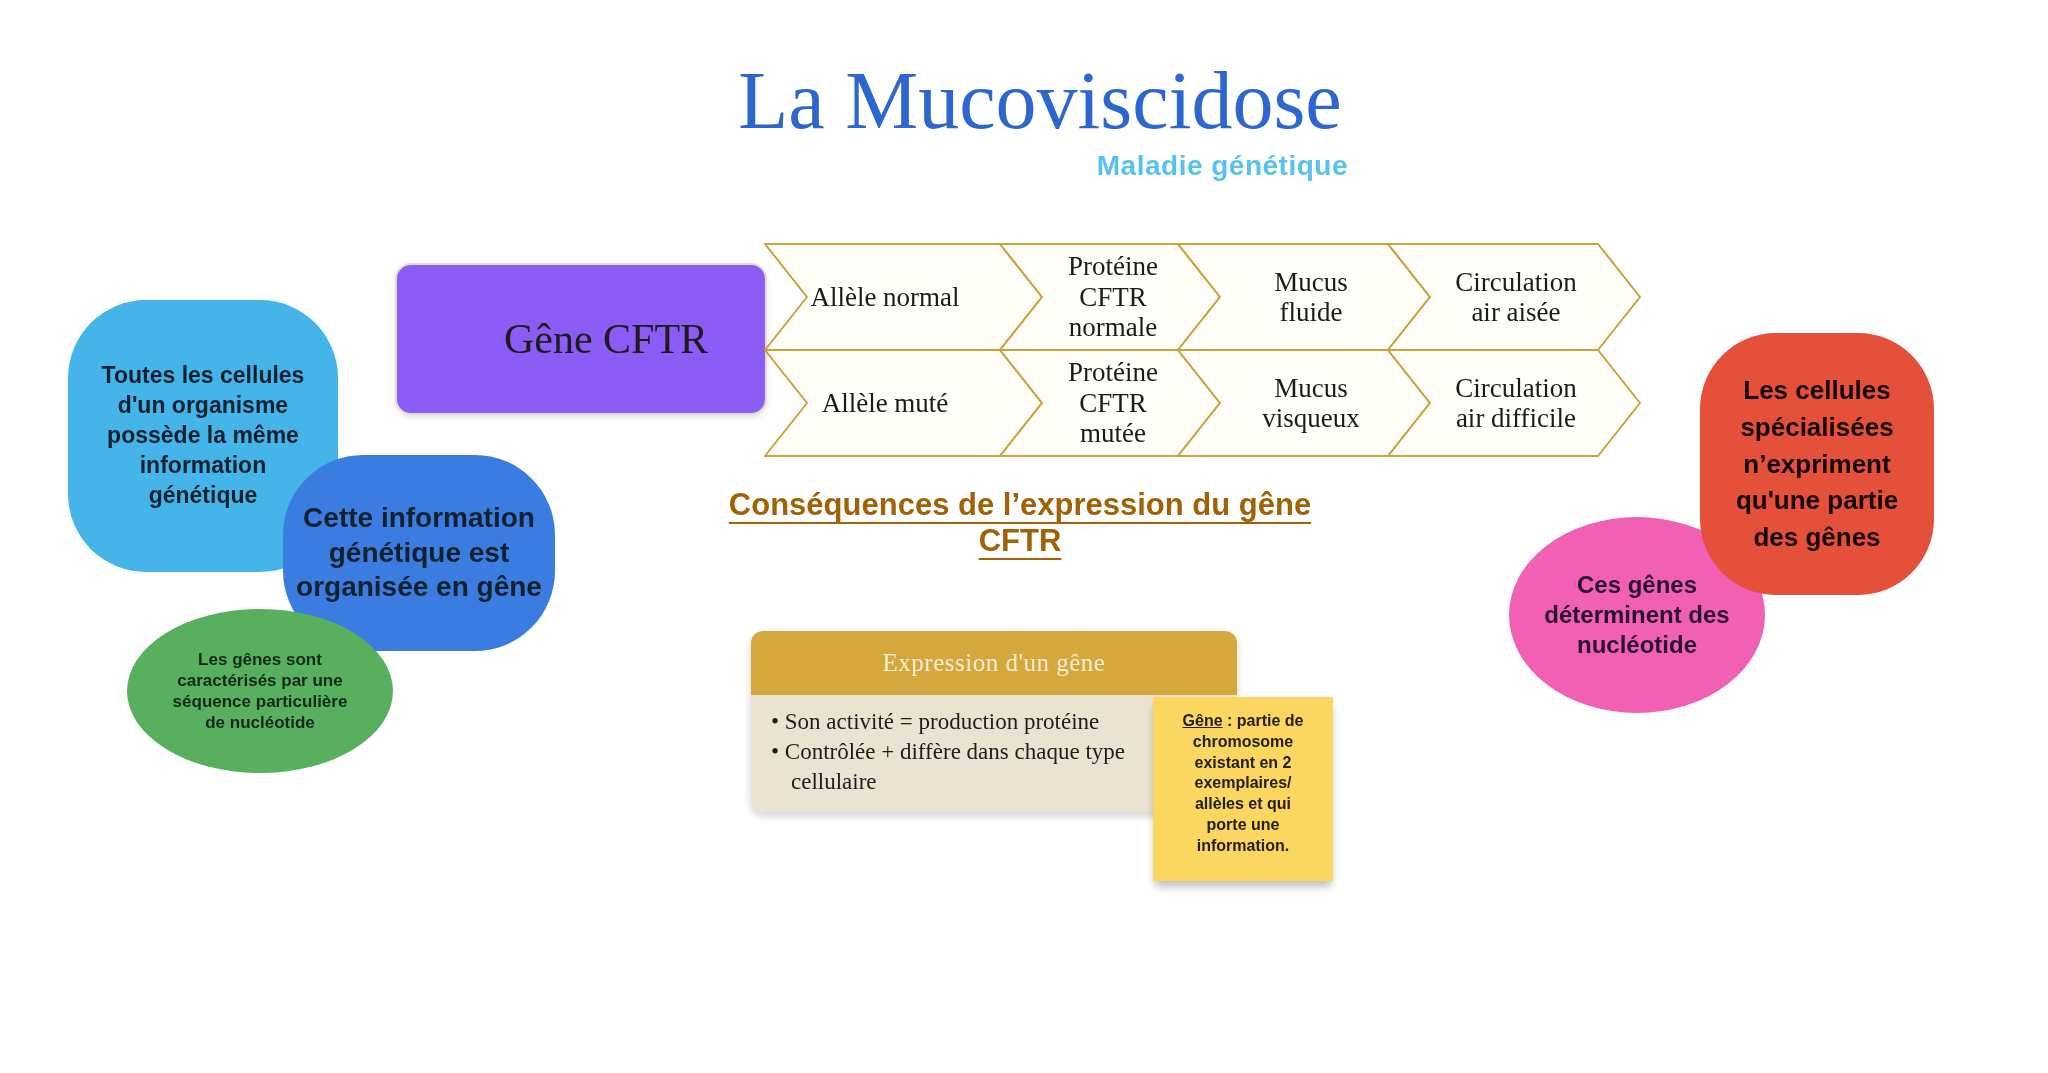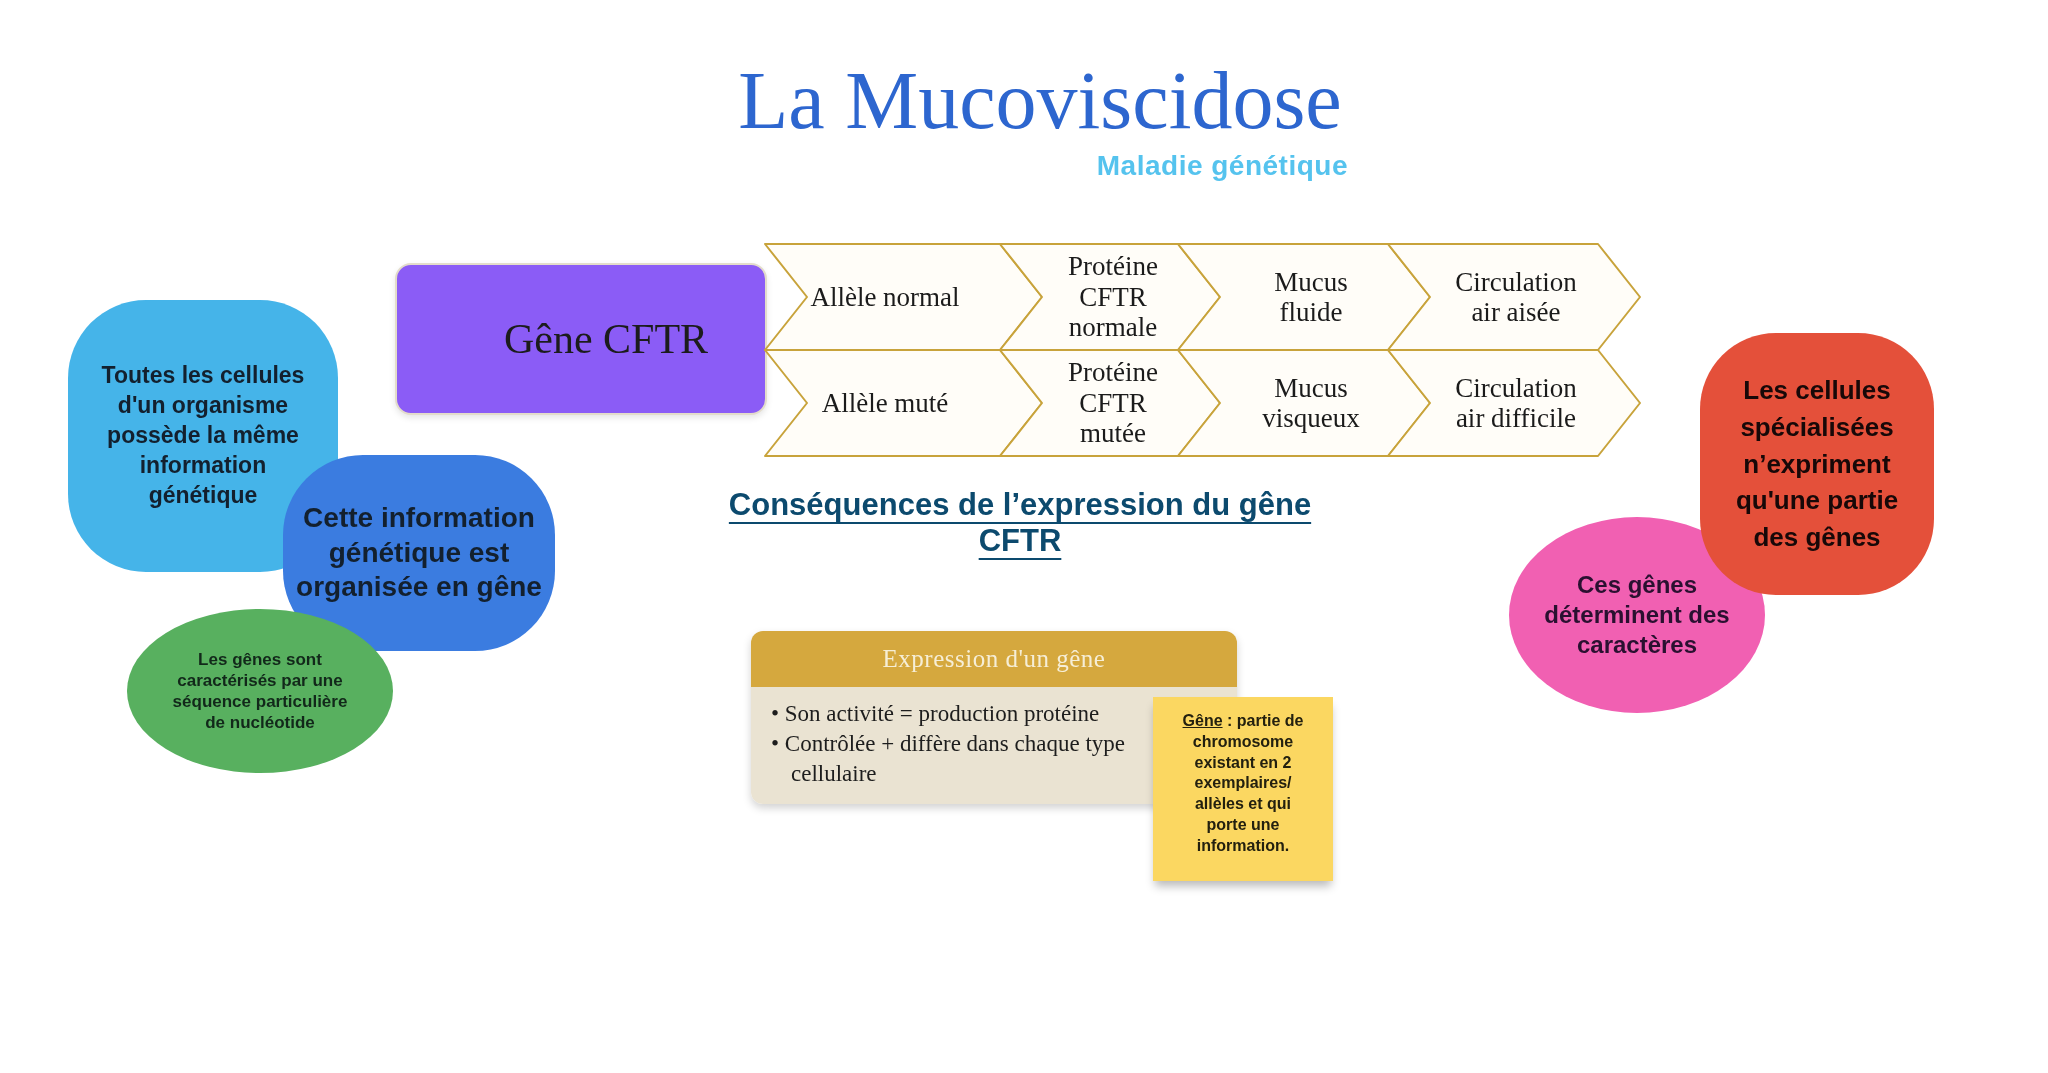--- a/index.html
+++ b/index.html
@@ -29,7 +29,7 @@
 
   
   .heading{position:absolute;left:685px;top:487px;width:670px;text-align:center;
-           font-size:31px;font-weight:bold;color:#0c4a6e;
+           font-size:31px;font-weight:bold;color:#a16207;
            text-decoration:underline;text-underline-offset:7px;text-decoration-thickness:2px;}
 
   

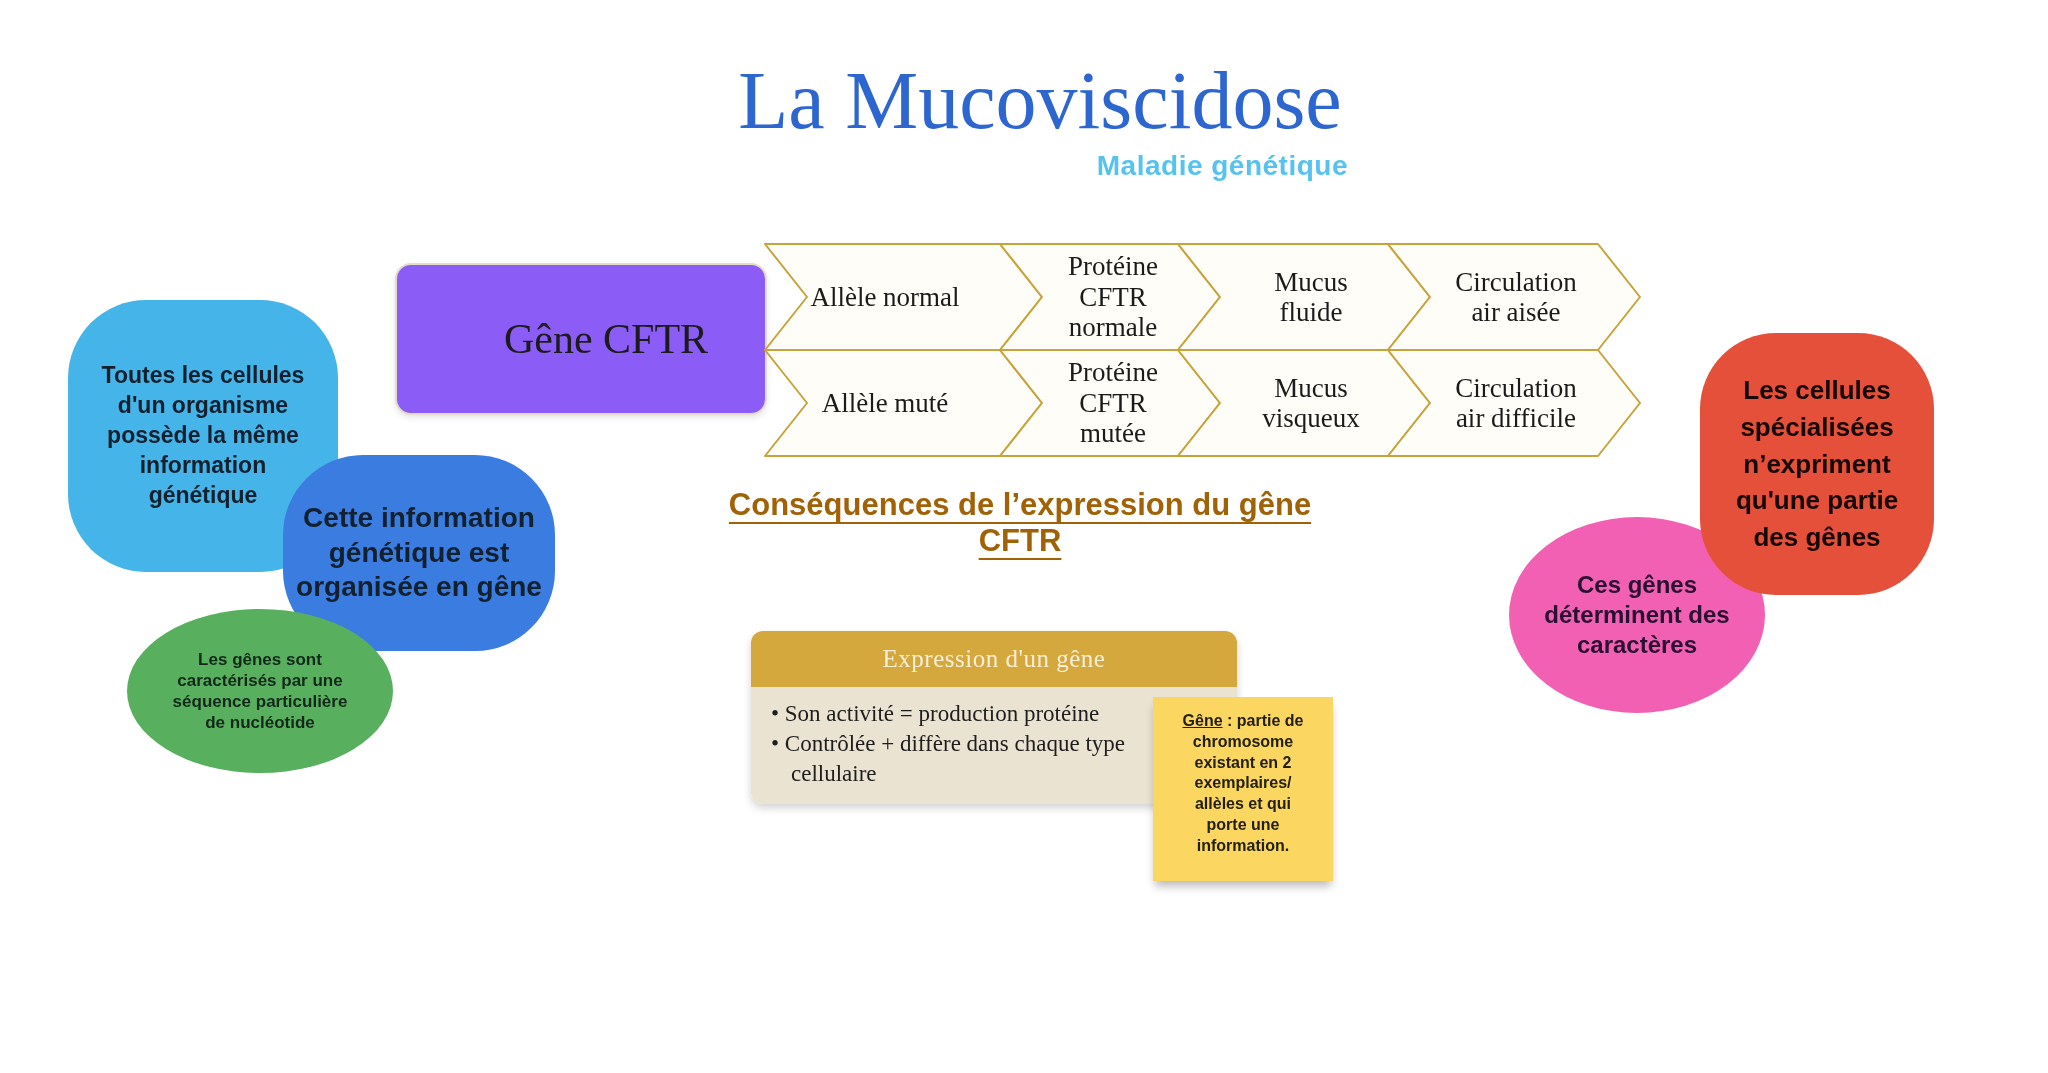--- a/index.html
+++ b/index.html
@@ -141,7 +141,7 @@
 
   <div class="bubble b-characters">Ces gênes
 déterminent des
-caractères</div>
+nucléotide</div>
   <div class="bubble b-specialized">Les cellules
 spécialisées
 n’expriment

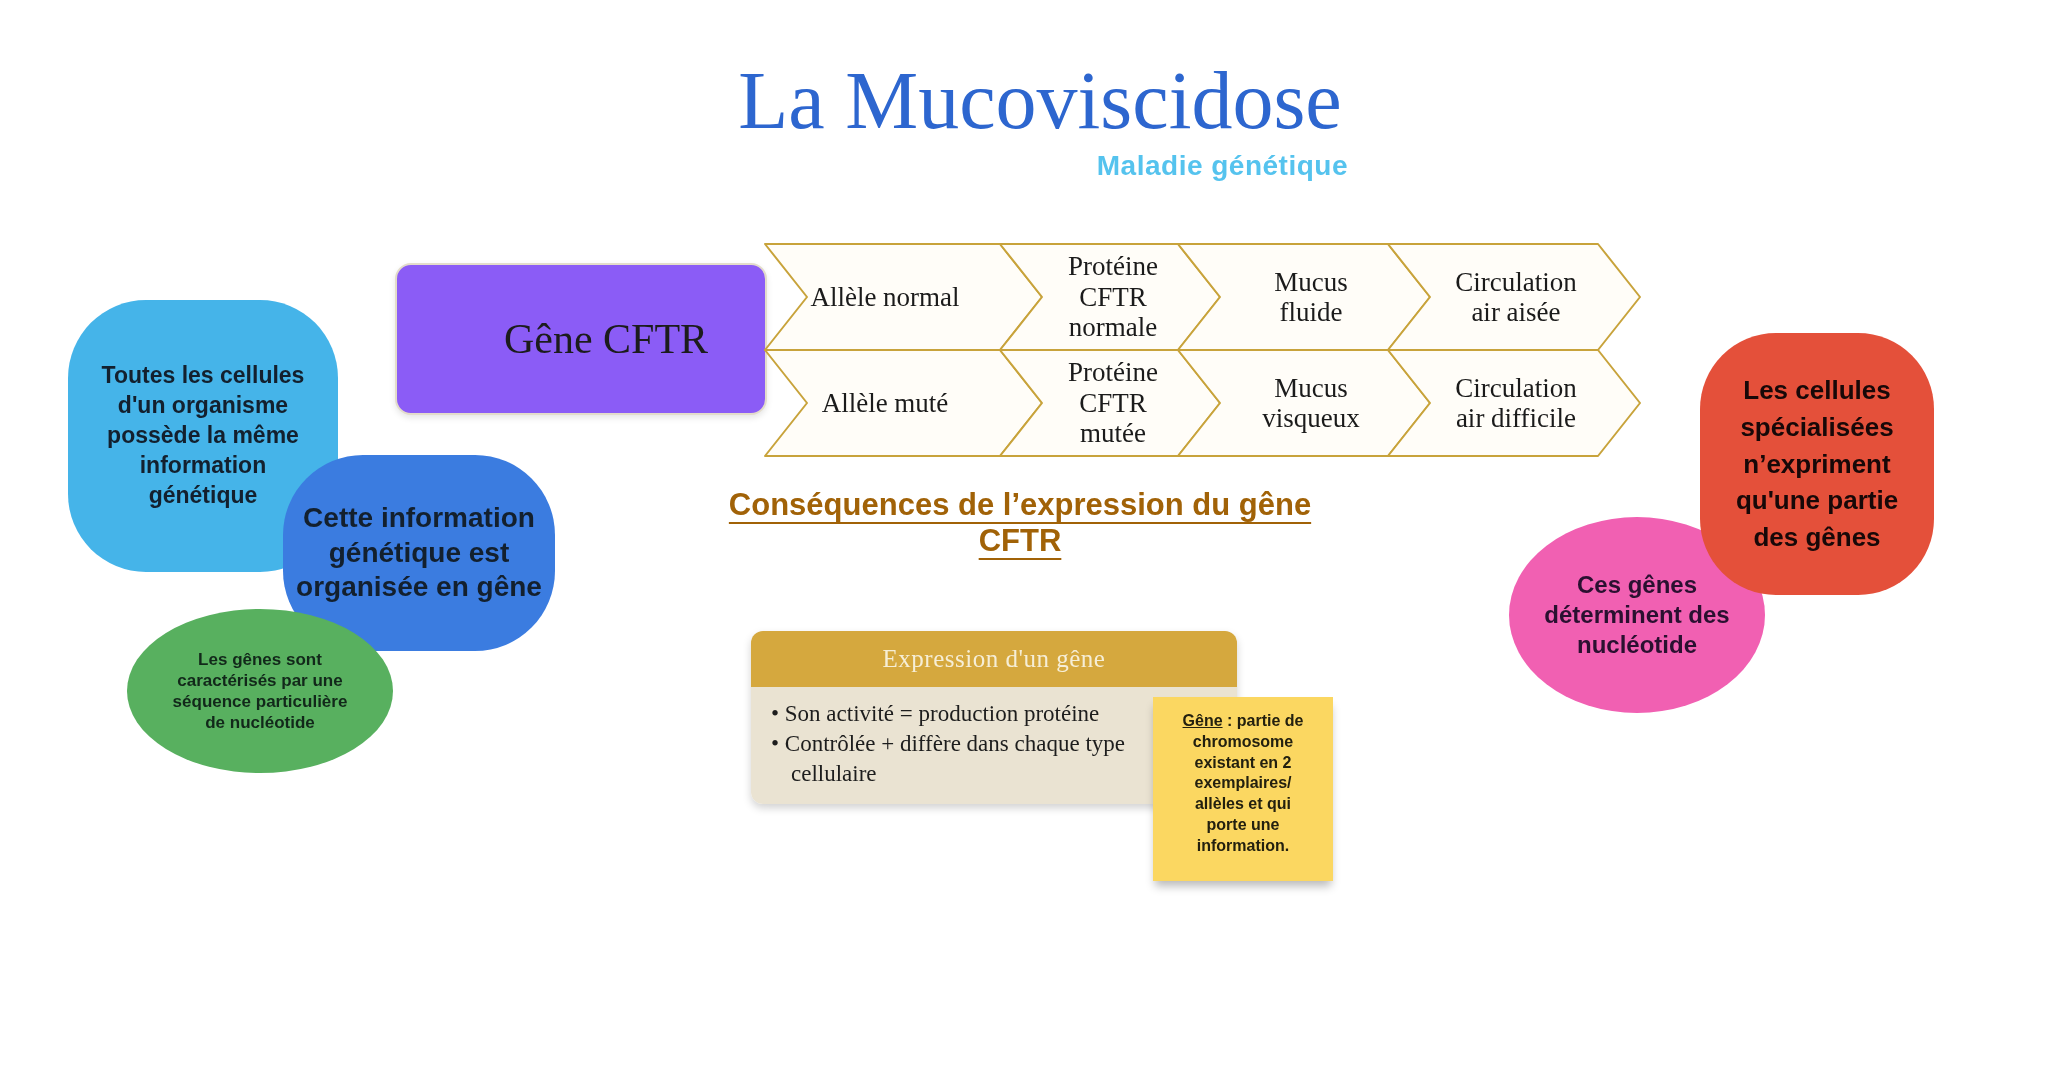--- a/index.html
+++ b/index.html
@@ -51,7 +51,7 @@
   
   .expr{position:absolute;left:751px;top:631px;width:486px;border-radius:12px;
         overflow:hidden;box-shadow:0 4px 8px rgba(0,0,0,.18);}
-  .expr-header{height:56px;background:#d5a83e;display:flex;align-items:center;justify-content:center;
+  .expr-header{height:64px;background:#d5a83e;display:flex;align-items:center;justify-content:center;
                font-family:"Liberation Serif","DejaVu Serif",serif;font-size:25px;
                color:#f6eed6;letter-spacing:.5px;}
   .expr-body{height:117px;background:#eae3d2;padding:12px 14px 0 20px;box-sizing:border-box;

